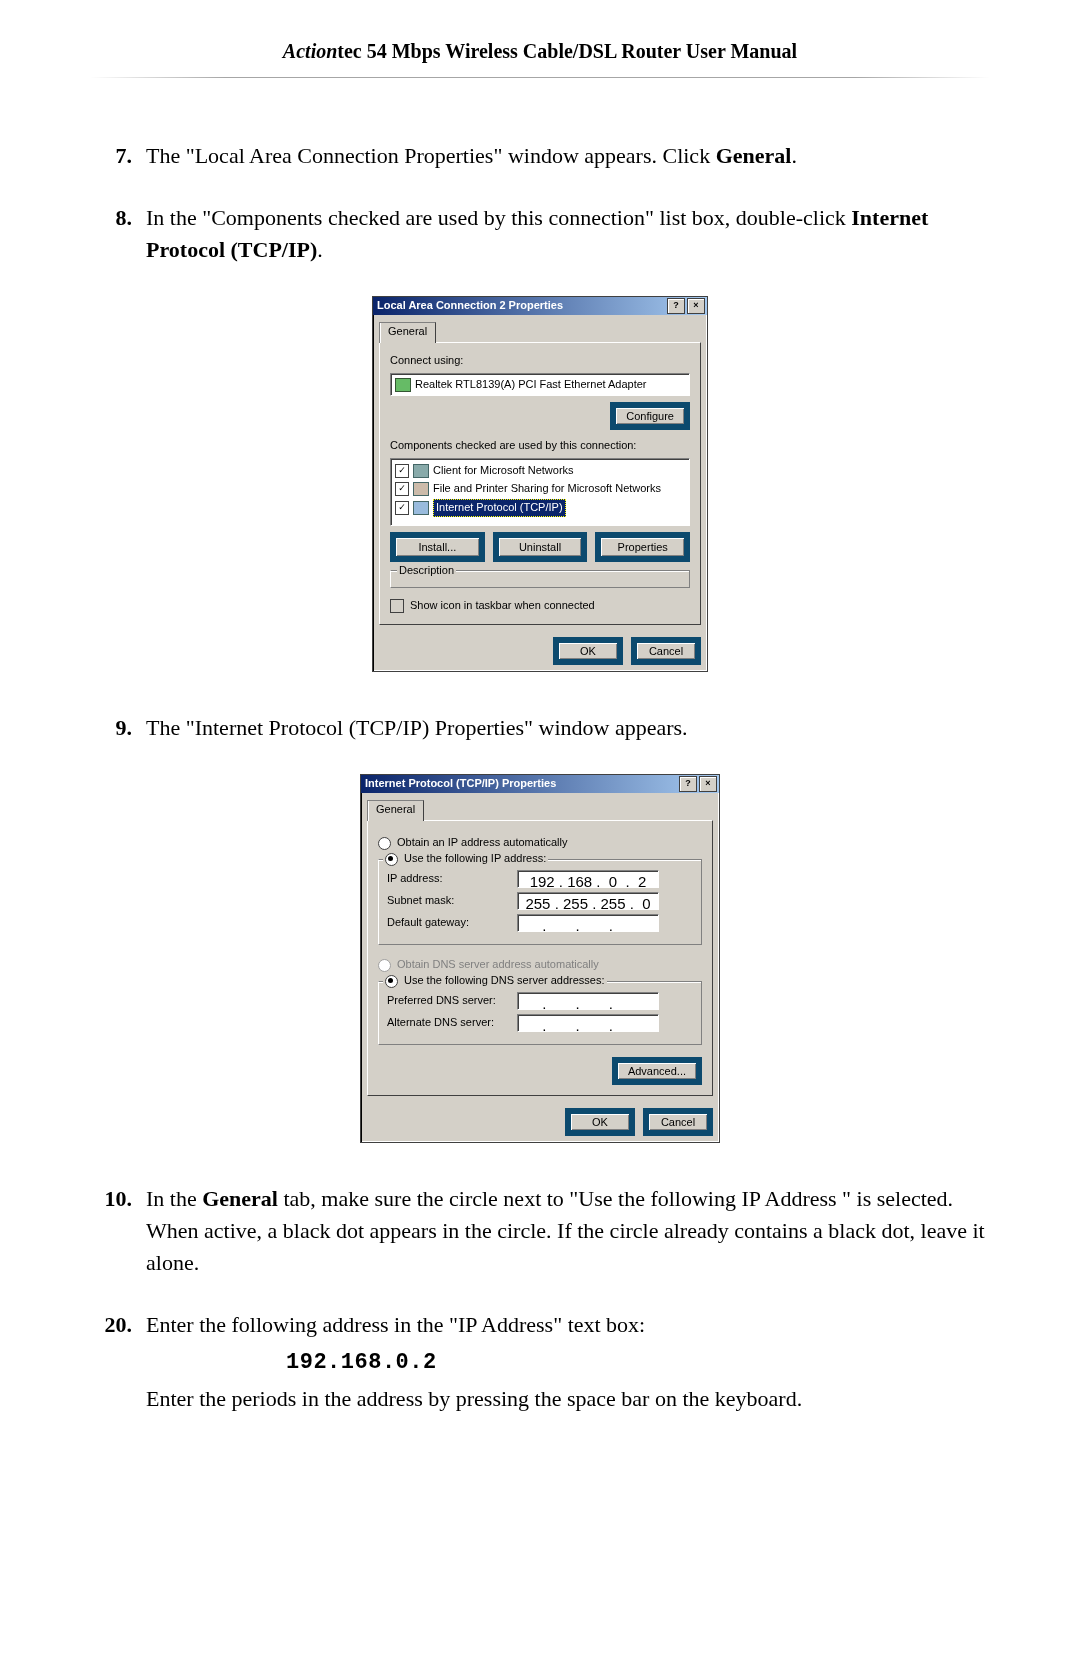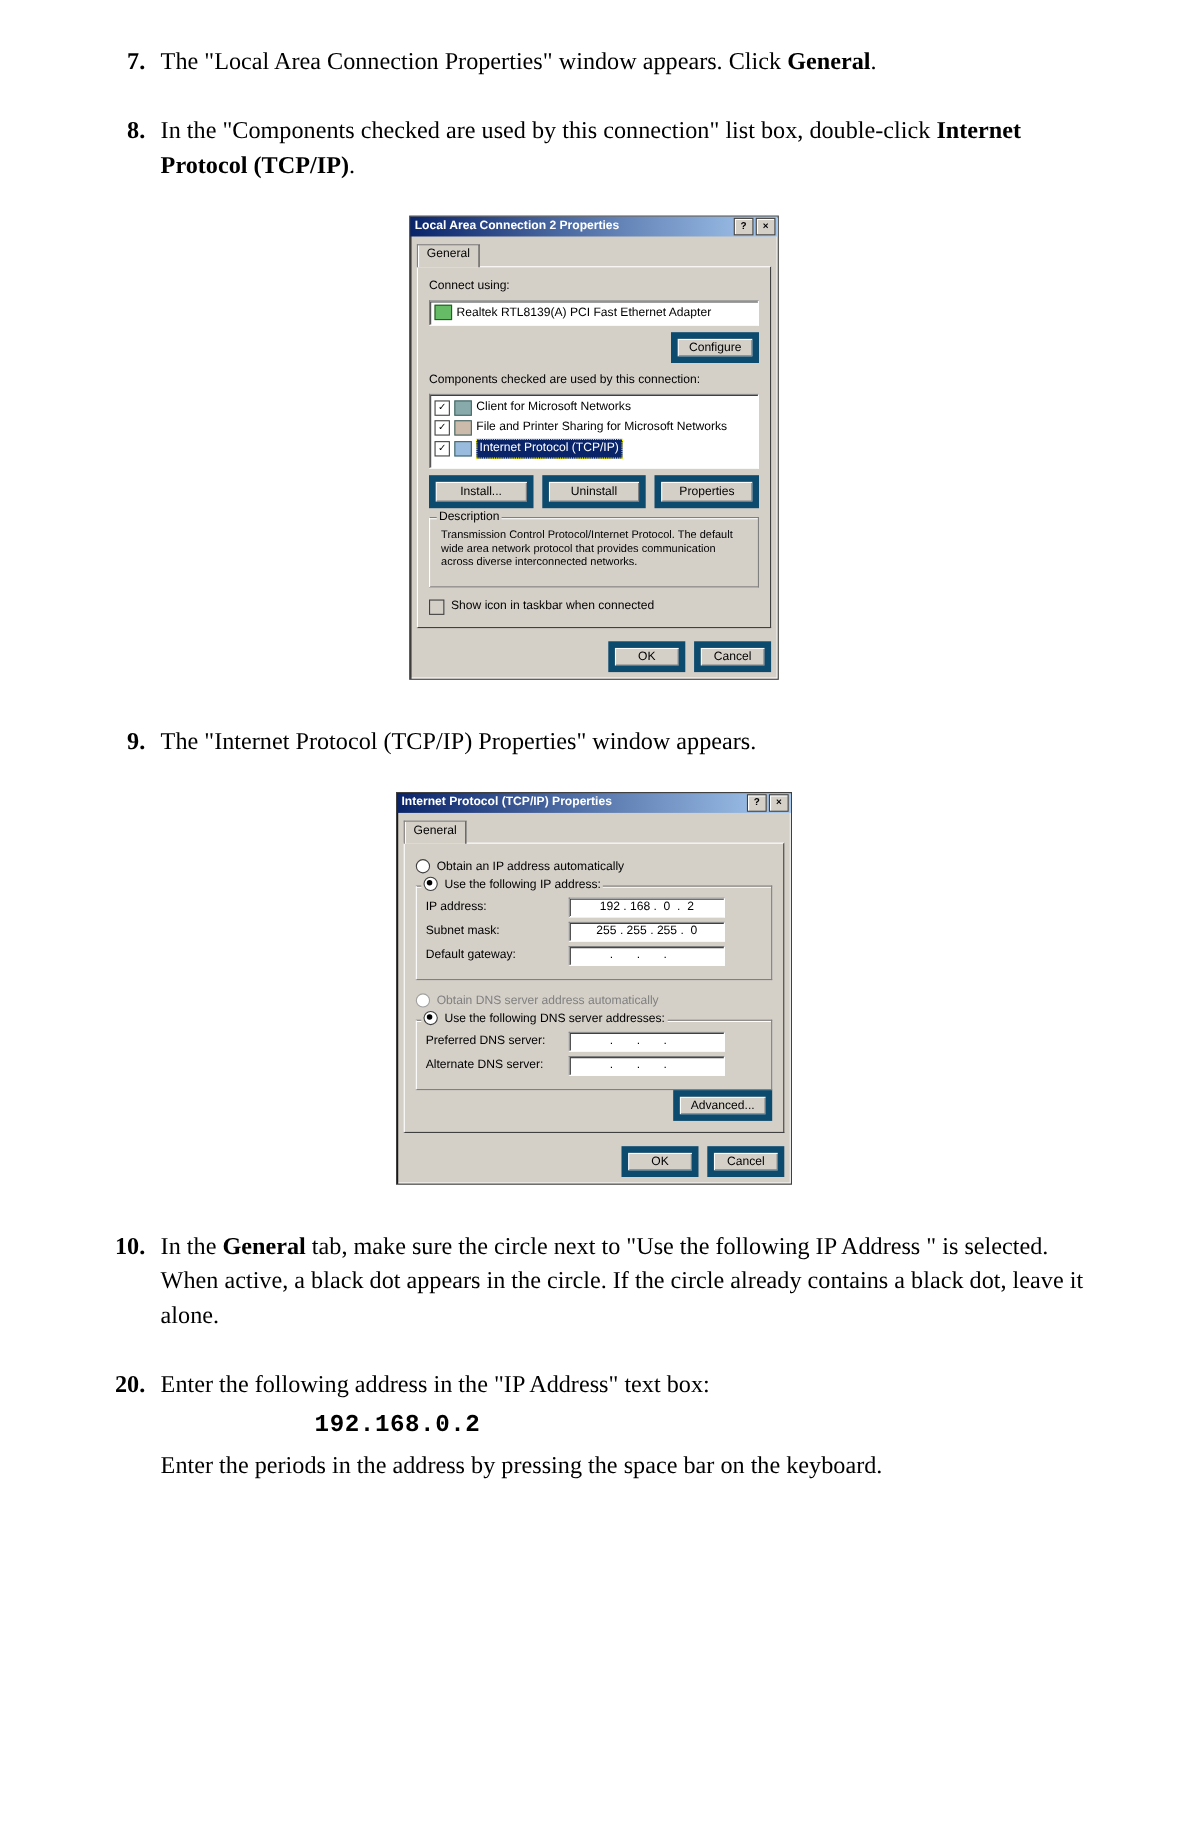--- a/index.html
+++ b/index.html
@@ -140,6 +140,10 @@
 
 <div class="page">
 
+  <div class="header">
+    <span class="brand-i">Action</span><span>tec 54 Mbps Wireless Cable/DSL Router User Manual</span>
+    <div class="header-rule"></div>
+  </div>
 
   <div class="list">
 

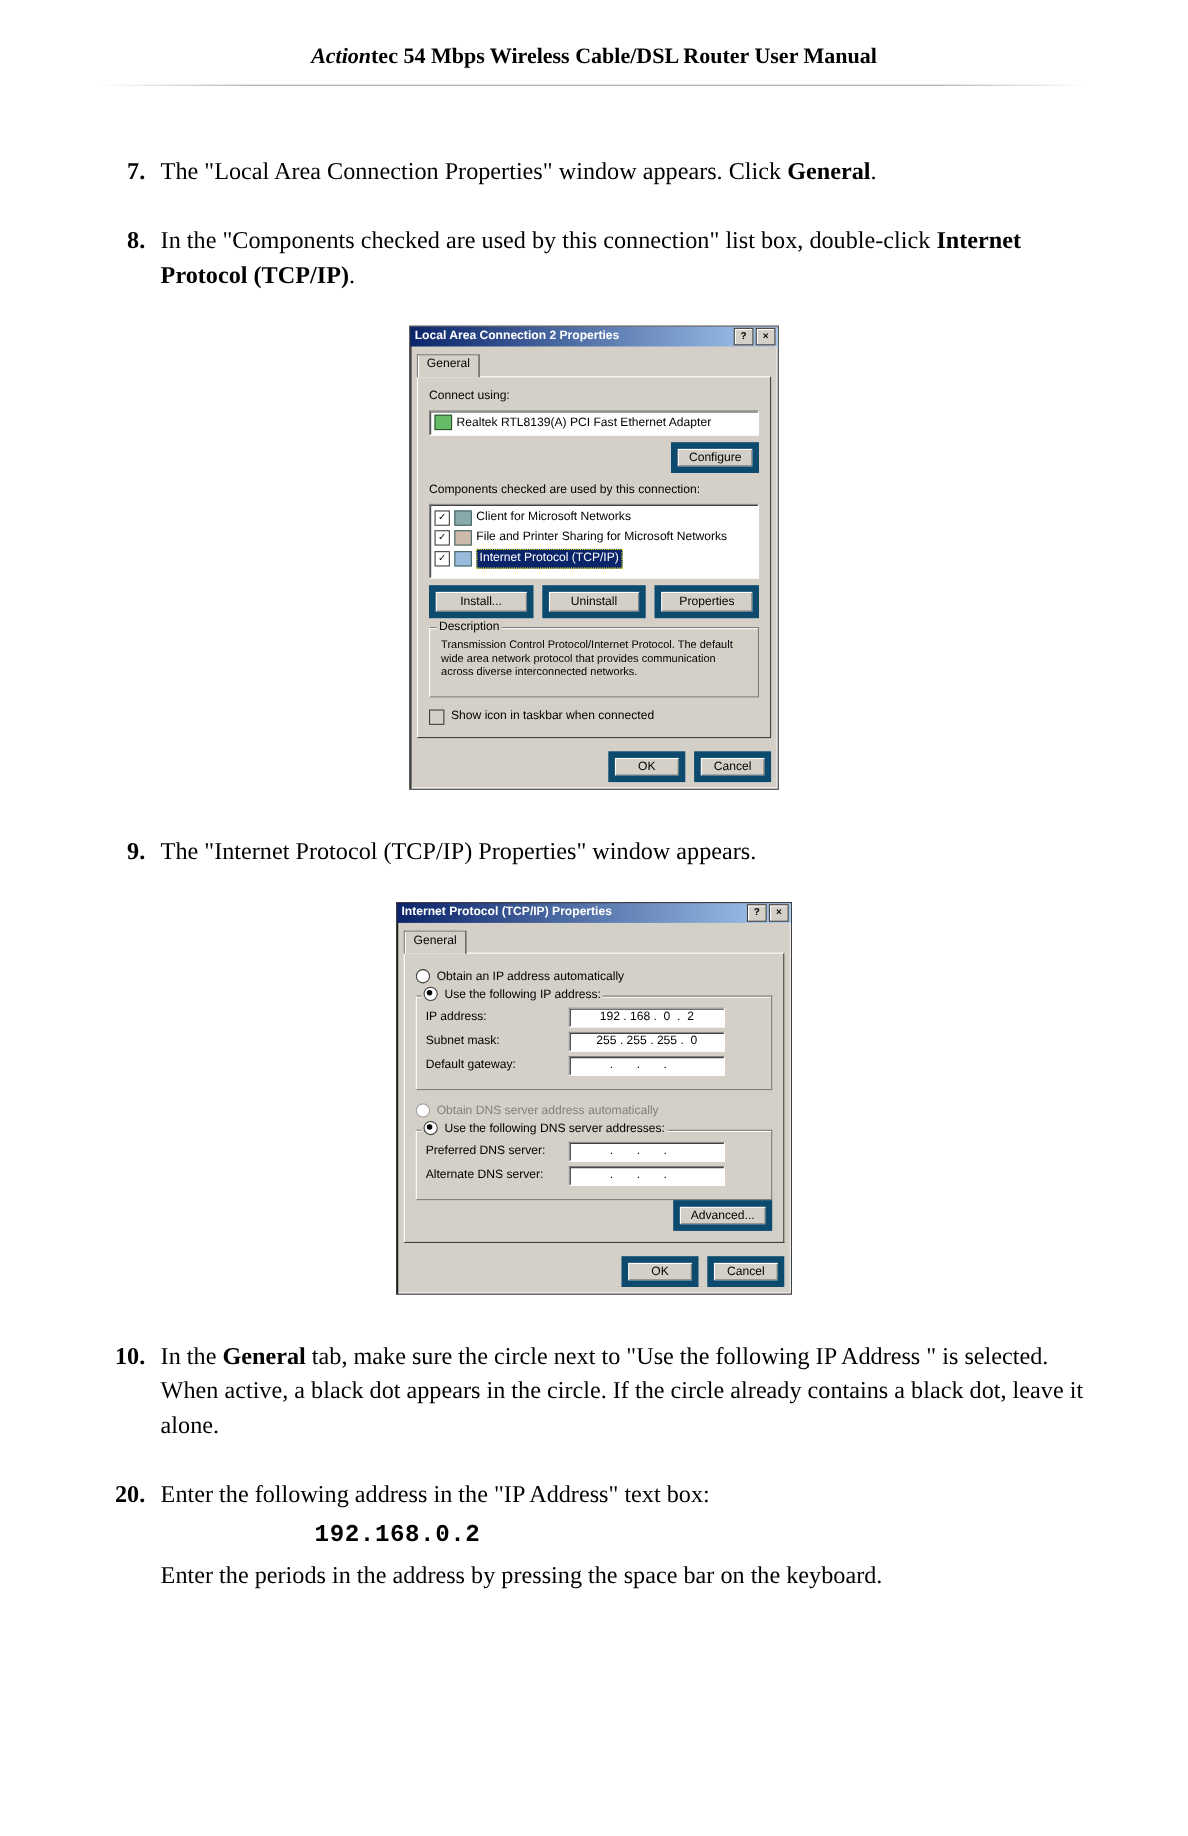--- a/index.html
+++ b/index.html
@@ -205,7 +205,6 @@
           </div>
           <div class="group">
             <div class="group-title">Description</div>
-            <div class="desc-text">Transmission Control Protocol/Internet Protocol. The default wide area network protocol that provides communication across diverse interconnected networks.</div>
           </div>
           <div class="chk-row">
             <span class="chk" style="background:#d4d0c8;"></span>

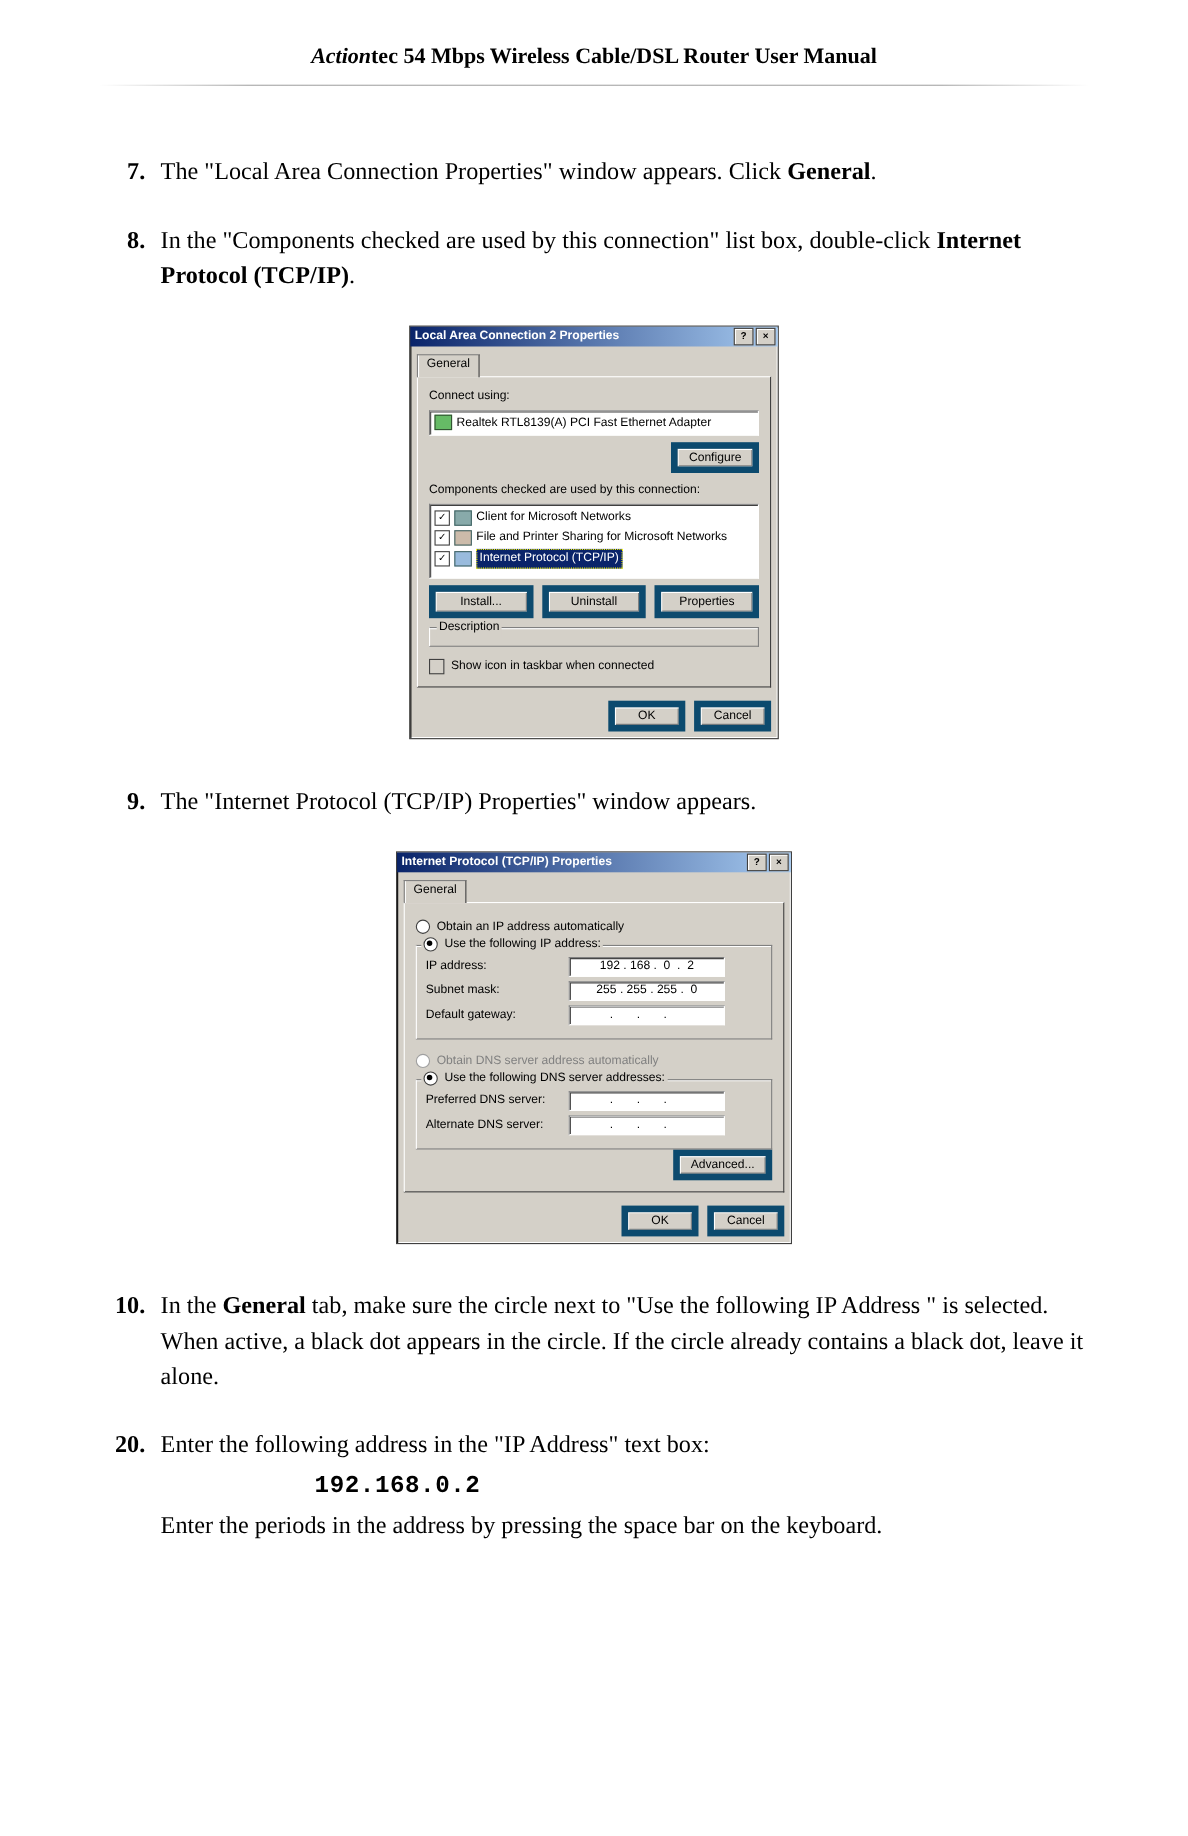--- a/index.html
+++ b/index.html
@@ -128,7 +128,7 @@
   .radio.checked::after{ content:""; position:absolute; width:5px; height:5px; background:#000; border-radius:50%; top:2px; left:2px;}
   .field-row { display:flex; align-items:center; margin:4px 0; }
   .field-row .lbl { width:130px; }
-  .ip-box { width:140px; height:16px; border:1px solid #808080; border-right-color:#fff; border-bottom-color:#fff; box-shadow:1px 1px 0 #404040 inset; background:#fff; font-size:11px; text-align:center; white-space:pre;}
+  .ip-box { width:140px; height:16px; border:1px solid #808080; border-right-color:#fff; border-bottom-color:#fff; box-shadow:1px 1px 0 #404040 inset; background:#fff; font-size:15px; text-align:center; white-space:pre;}
   .disabled { color:#808080; }
   .page-num { text-align:center; font-weight:bold; font-size:18px; margin-top:40px; }
   .indent-ip { padding-left:140px; }

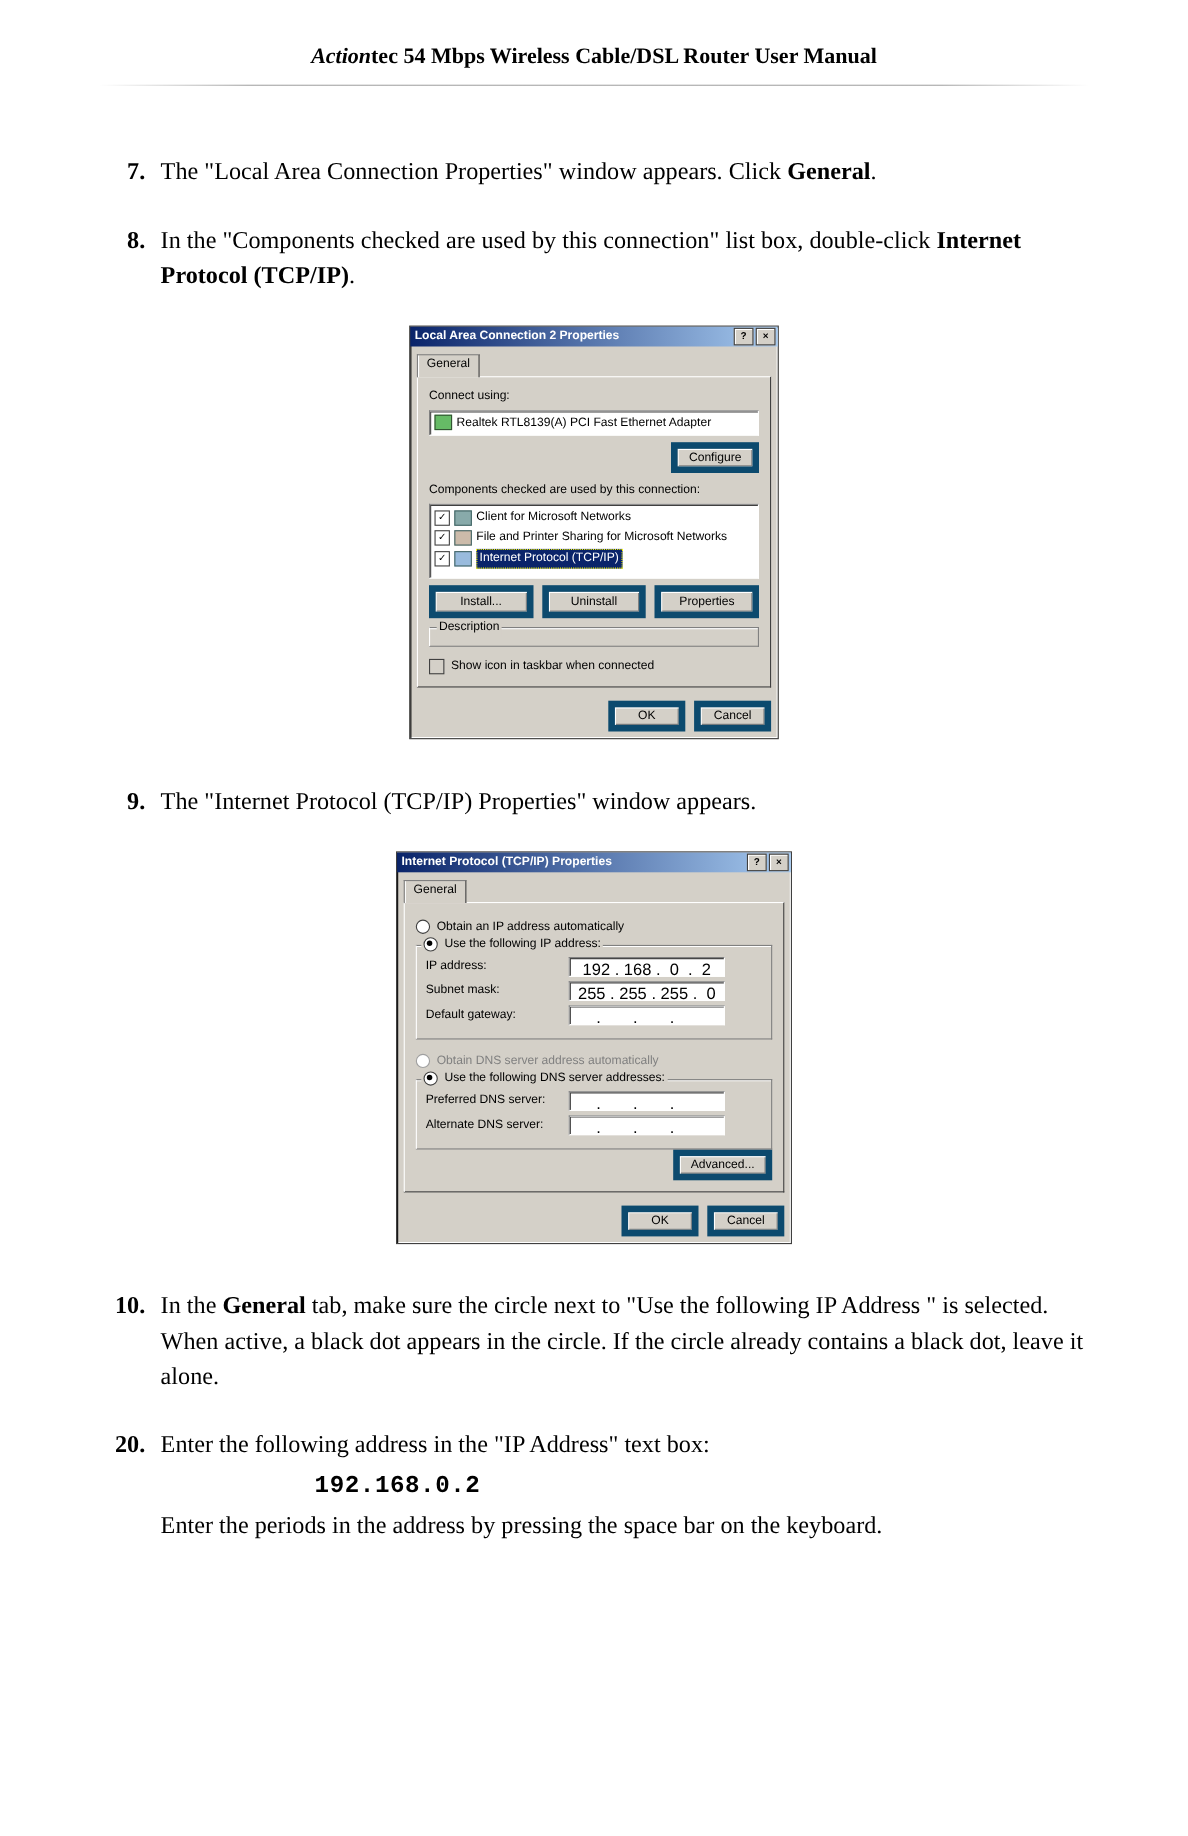--- a/index.html
+++ b/index.html
@@ -274,7 +274,7 @@
             </div>
           </div>
 
-          <div class="row-r" style="margin-top:0;">
+          <div class="row-r" style="margin-top:12px;">
             <button class="btn-classic">Advanced...</button>
           </div>
         </div>

